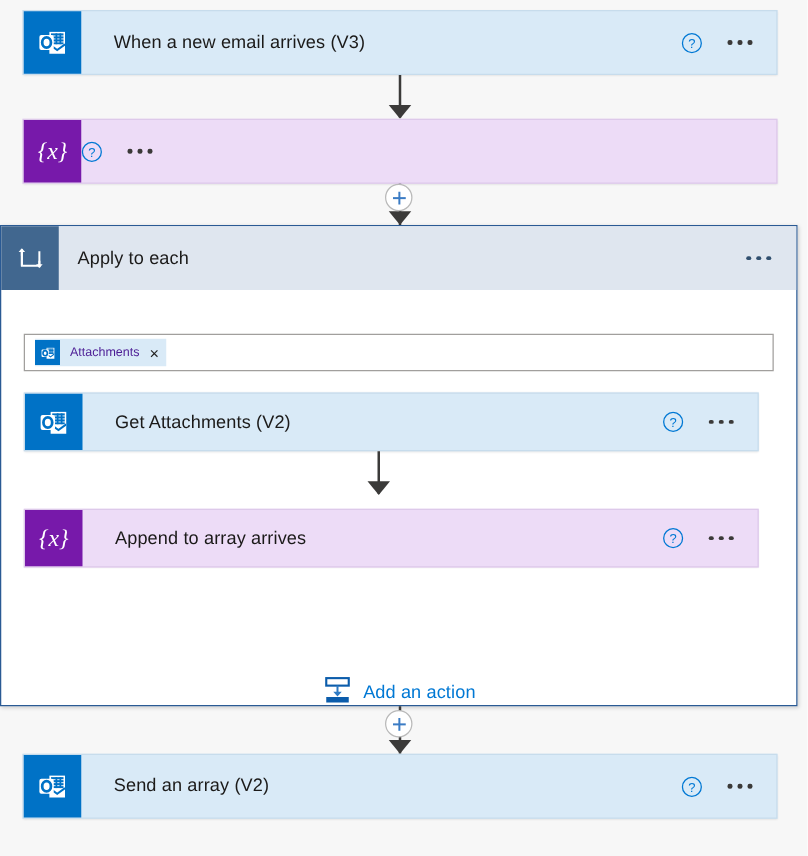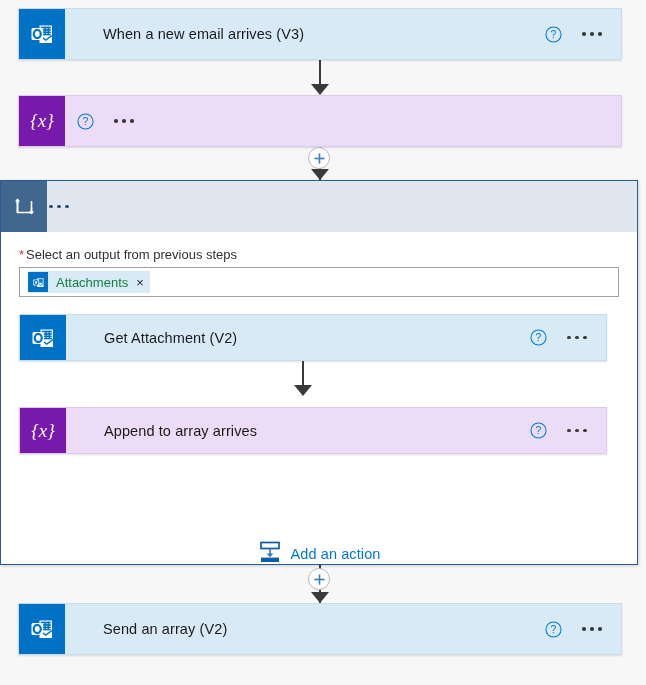--- a/index.html
+++ b/index.html
@@ -35,7 +35,6 @@
     box-sizing: border-box;
     border: 1px solid #d7d7d7;
     box-shadow: 0 0.6px 1.8px rgba(0,0,0,0.12);
-    gap: 12px;
   }
   .card.blue   { background: #d9eaf7; border-color: #c7dcec; }
   .card.purple { background: #eddcf7; border-color: #ddc9ea; }

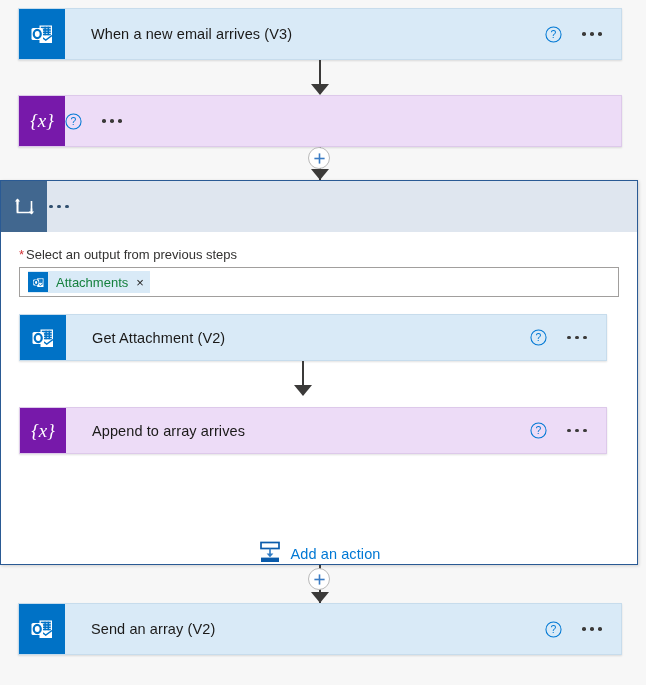--- a/index.html
+++ b/index.html
@@ -330,6 +330,7 @@
           <path d="M16.9 17.4 L19.5 20.4 L22.1 17.4 Z" fill="#ffffff"></path>
         </svg>
       </div>
+      <div class="scope-title">Apply to each</div>
       <div class="scope-actions">
         <span class="ellipsis light">
             <i></i>

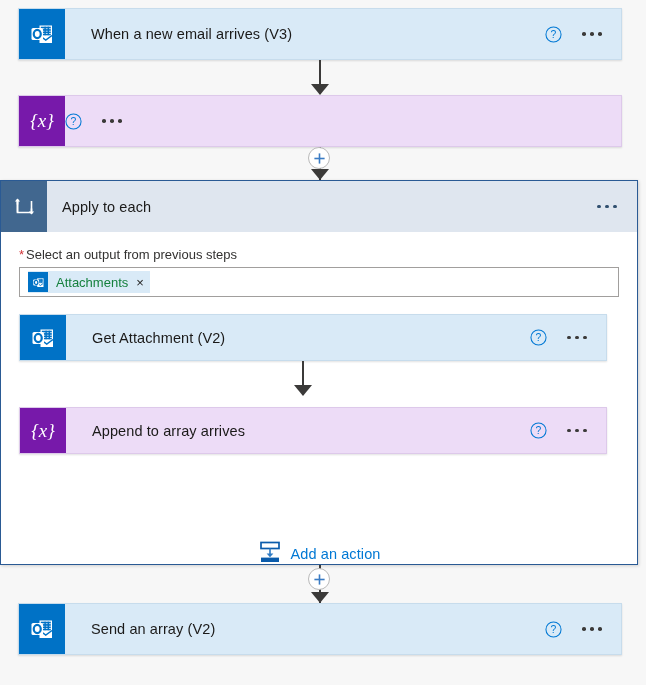--- a/index.html
+++ b/index.html
@@ -342,9 +342,6 @@
 
     <div class="scope-body">
 
-      <div class="field-label">
-        <span class="req">*</span><span>Select an output from previous steps</span>
-      </div>
 
       <div class="token-box">
         <span class="token">

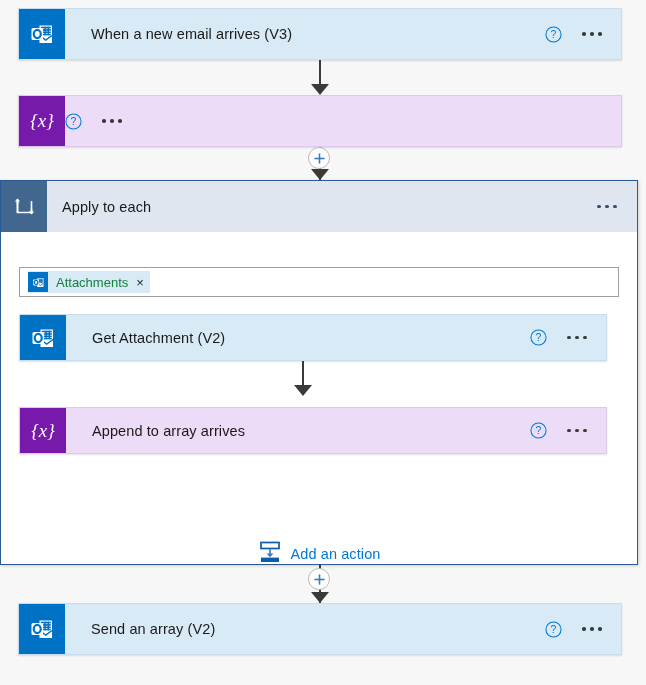--- a/index.html
+++ b/index.html
@@ -210,8 +210,8 @@
     margin-right: 8px;
   }
   .token-label {
-    font-size: 13px;
-    color: #15803d;
+    font-size: 10px;
+    color: #4c1d95;
     white-space: nowrap;
   }
   .token-x {

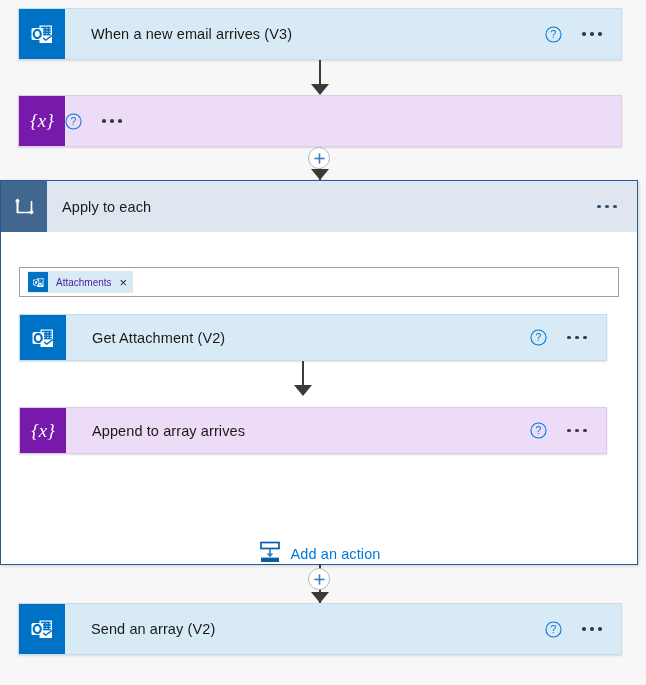--- a/index.html
+++ b/index.html
@@ -381,7 +381,7 @@
             <ellipse cx="8.25" cy="13" rx="3.5" ry="4.1" fill="none" stroke="#0072c6" stroke-width="2.2"></ellipse>
           </svg>
         </div>
-        <div class="card-title">Get Attachment (V2)</div>
+        <div class="card-title">Get Attachments (V2)</div>
         <div class="card-actions">
           <span>
             <svg class="help-icon" viewBox="0 0 18 18" aria-hidden="true">

